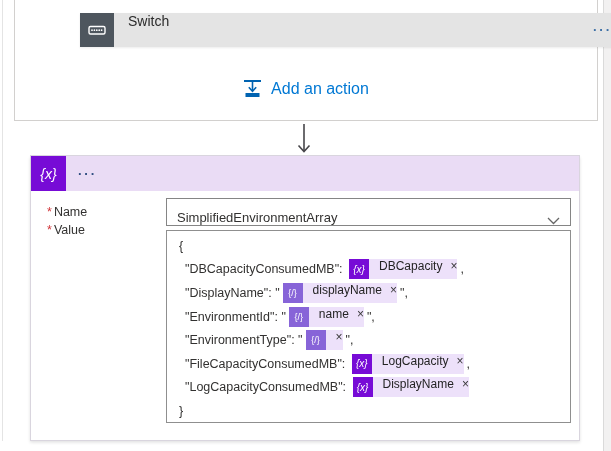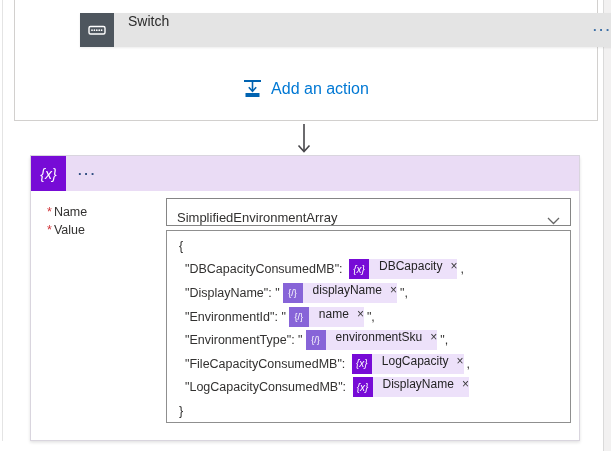--- a/index.html
+++ b/index.html
@@ -142,7 +142,7 @@
         <div class="editor-line"><span class="code-text">"DBCapacityConsumedMB": </span><span class="token"><span class="tok-icon var">{x}</span><span class="tok-body"><span class="tok-label">DBCapacity</span><span class="tok-x">×</span></span></span><span class="code-text">,</span></div>
         <div class="editor-line"><span class="code-text">"DisplayName": "</span><span class="token"><span class="tok-icon dyn">{/}</span><span class="tok-body"><span class="tok-label">displayName</span><span class="tok-x">×</span></span></span><span class="code-text">",</span></div>
         <div class="editor-line"><span class="code-text">"EnvironmentId": "</span><span class="token"><span class="tok-icon dyn">{/}</span><span class="tok-body"><span class="tok-label">name</span><span class="tok-x">×</span></span></span><span class="code-text">",</span></div>
-        <div class="editor-line"><span class="code-text">"EnvironmentType": "</span><span class="token"><span class="tok-icon dyn">{/}</span><span class="tok-body"><span class="tok-label">environmentSku</span><span class="tok-x">×</span></span></span><span class="code-text">",</span></div>
+        <div class="editor-line"><span class="code-text">"EnvironmentType": "</span><span class="token"><span class="tok-icon dyn">{/}</span><span class="tok-body"><span class="tok-x">×</span></span></span><span class="code-text">",</span></div>
         <div class="editor-line"><span class="code-text">"FileCapacityConsumedMB": </span><span class="token"><span class="tok-icon var">{x}</span><span class="tok-body"><span class="tok-label">LogCapacity</span><span class="tok-x">×</span></span></span><span class="code-text">,</span></div>
         <div class="editor-line"><span class="code-text">"LogCapacityConsumedMB": </span><span class="token"><span class="tok-icon var">{x}</span><span class="tok-body"><span class="tok-label">DisplayName</span><span class="tok-x">×</span></span></span></div>
         <div class="editor-line brace"><span class="code-text">}</span></div>

